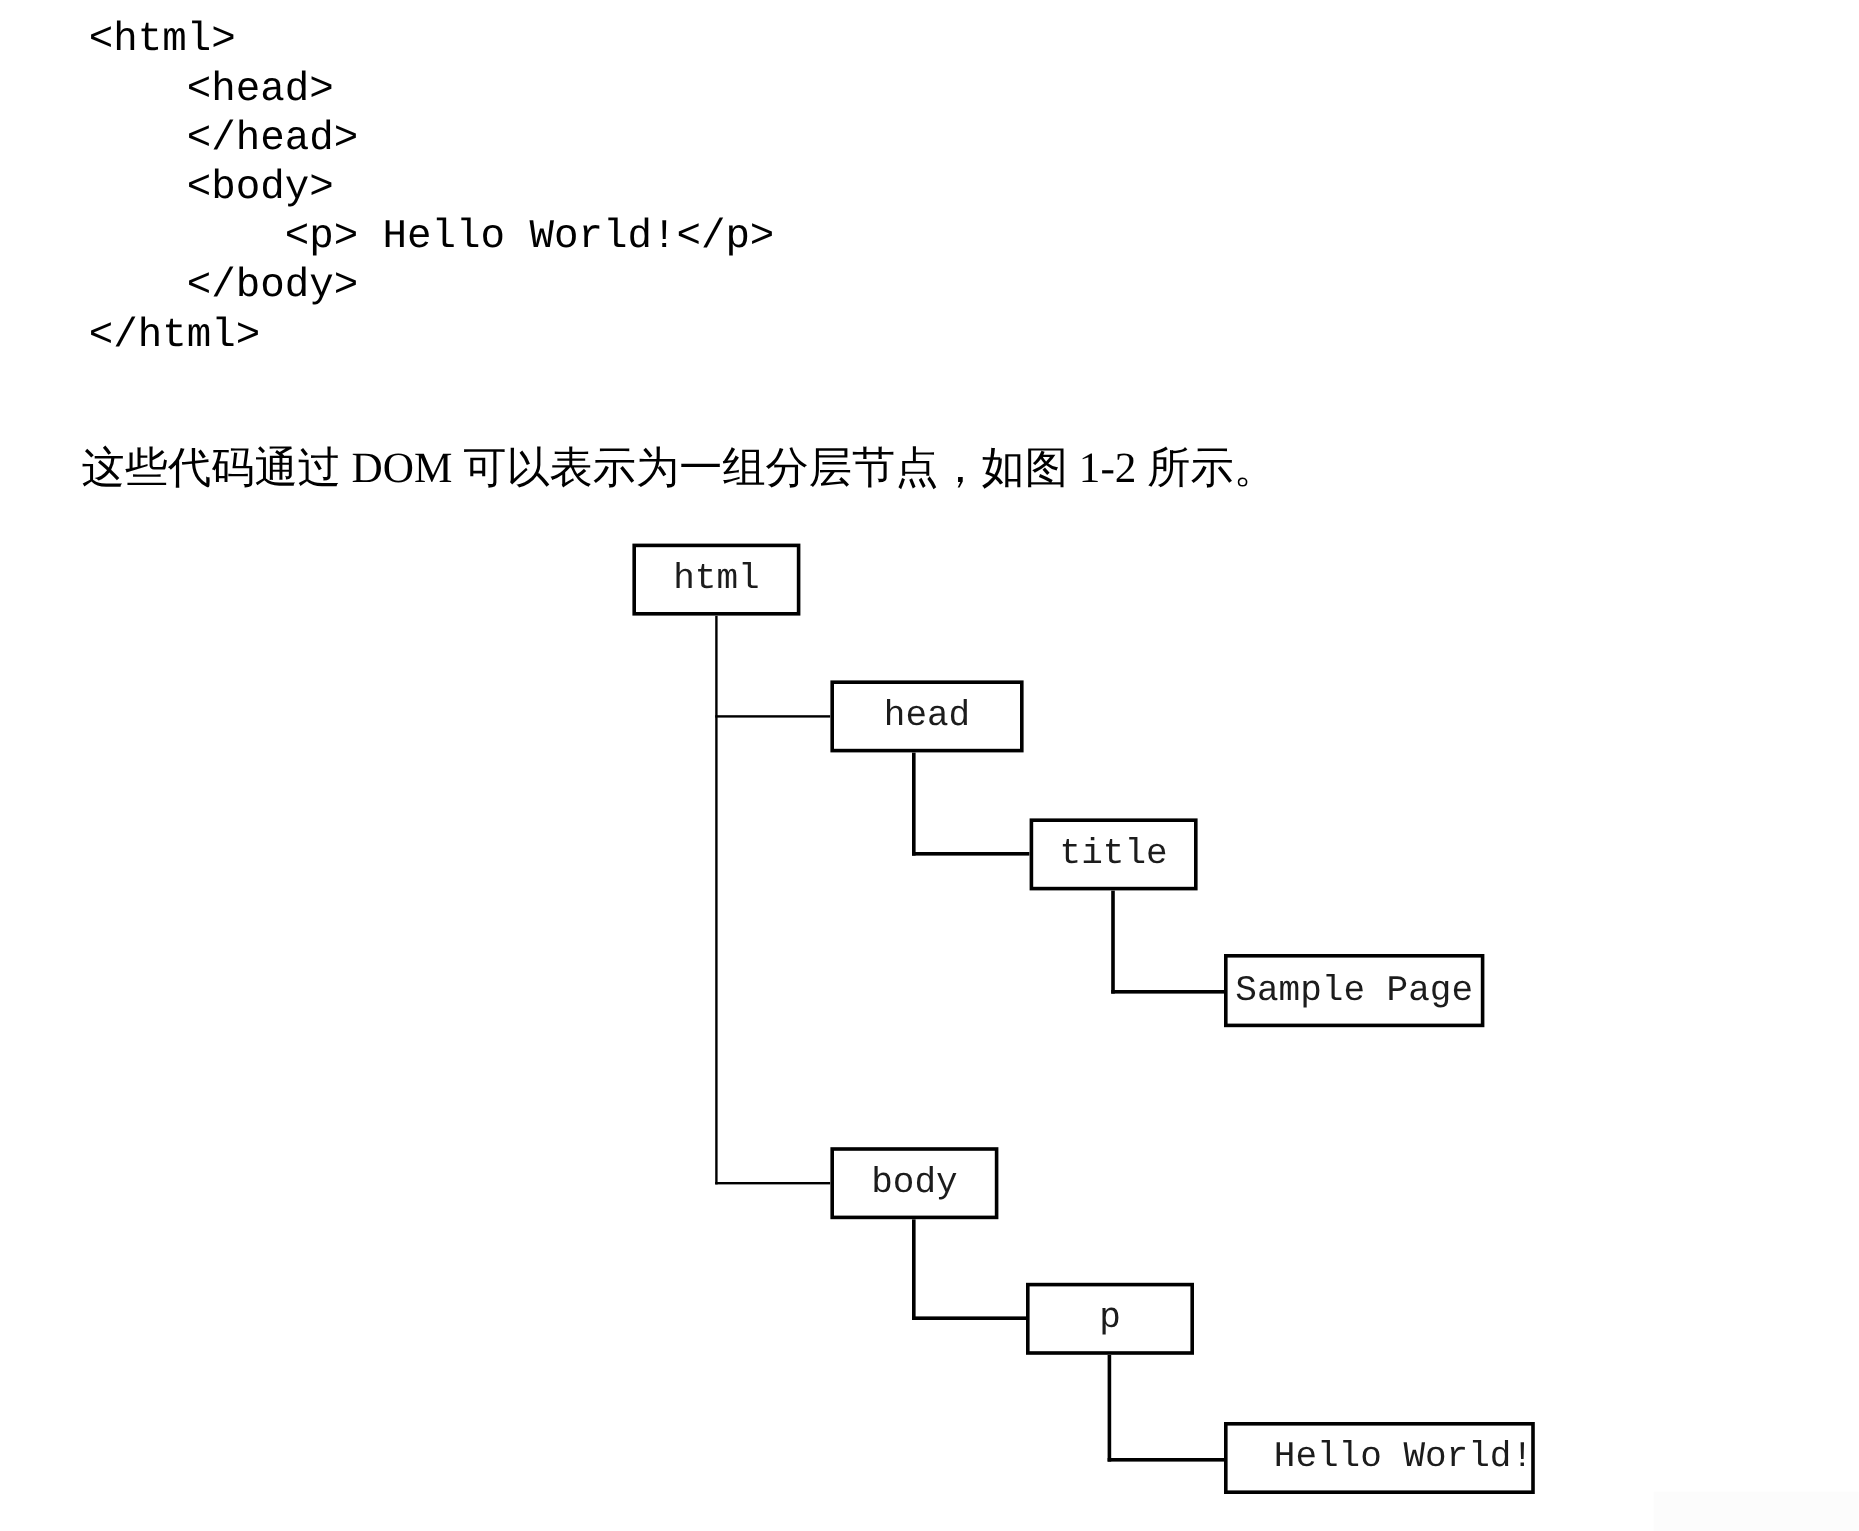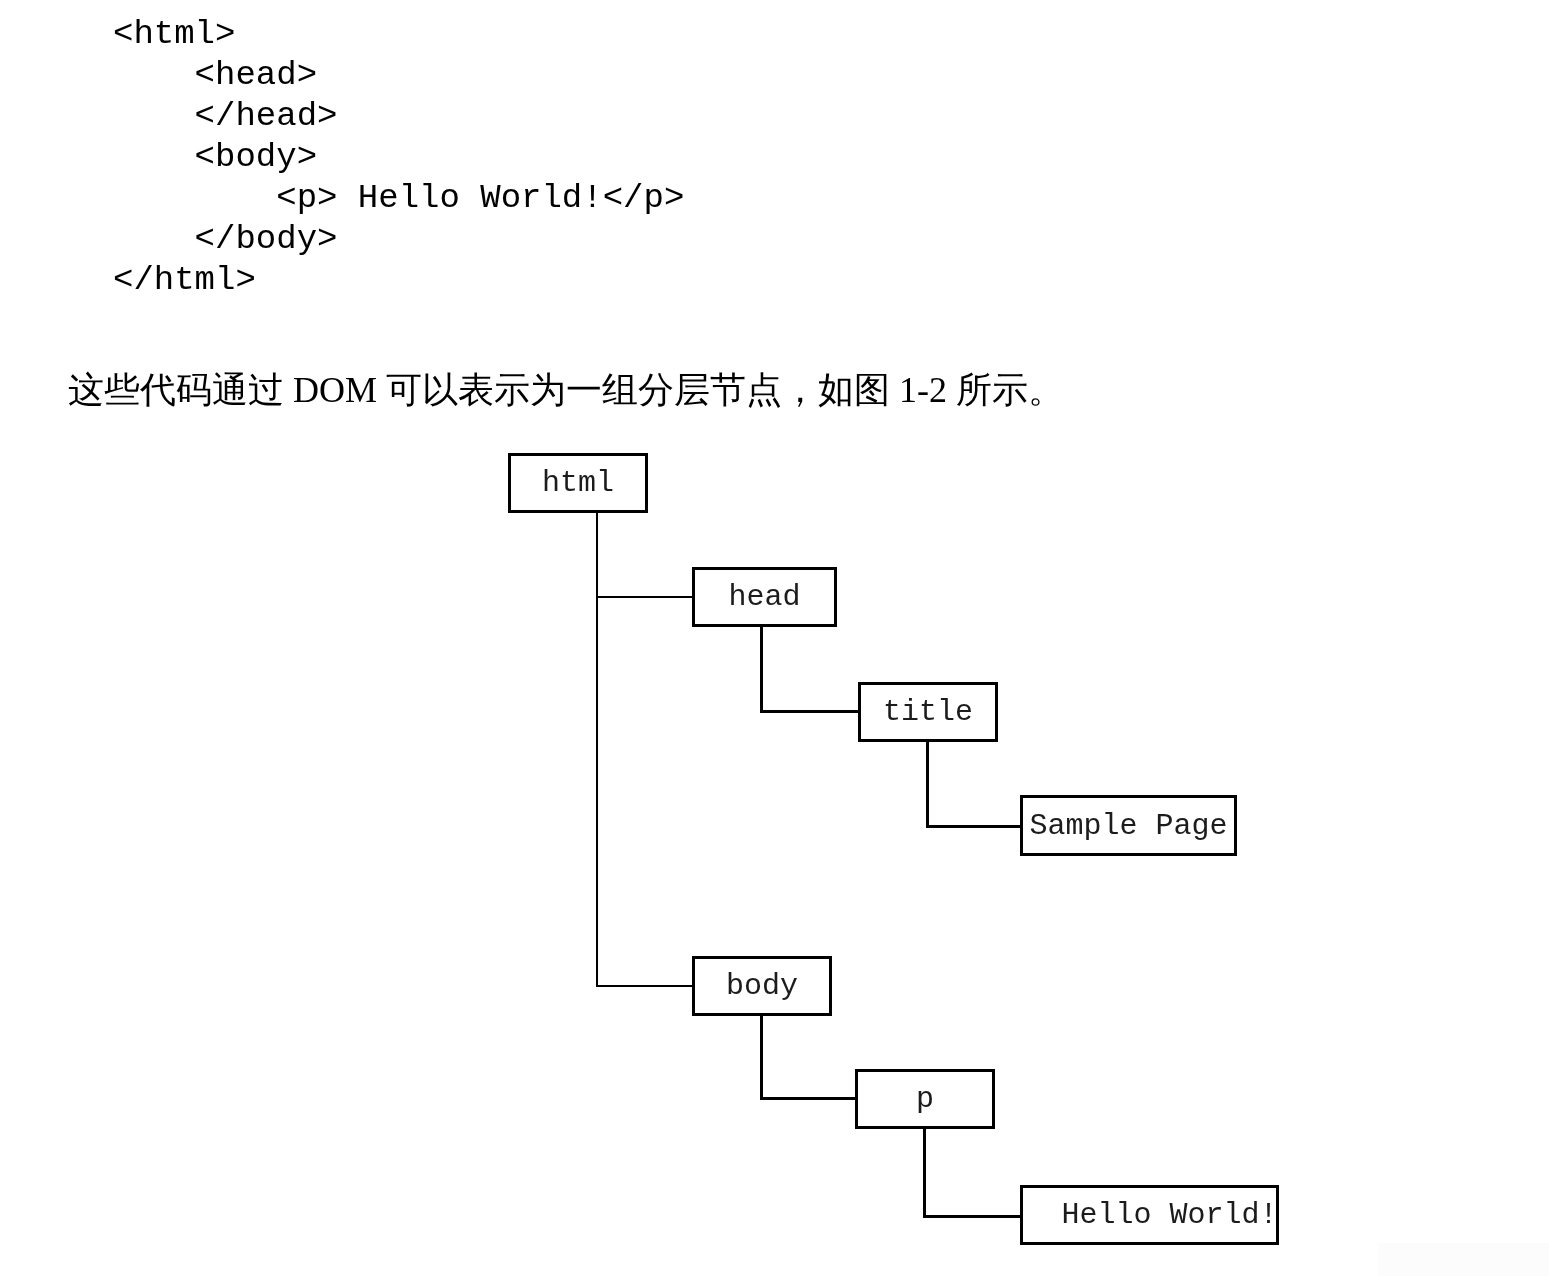--- a/index.html
+++ b/index.html
@@ -20,7 +20,6 @@
     font-size: 34px;
     line-height: 41px;
     color: #000000;
-    margin-left: 39px;
   }
   .code-line { white-space: pre; }
   

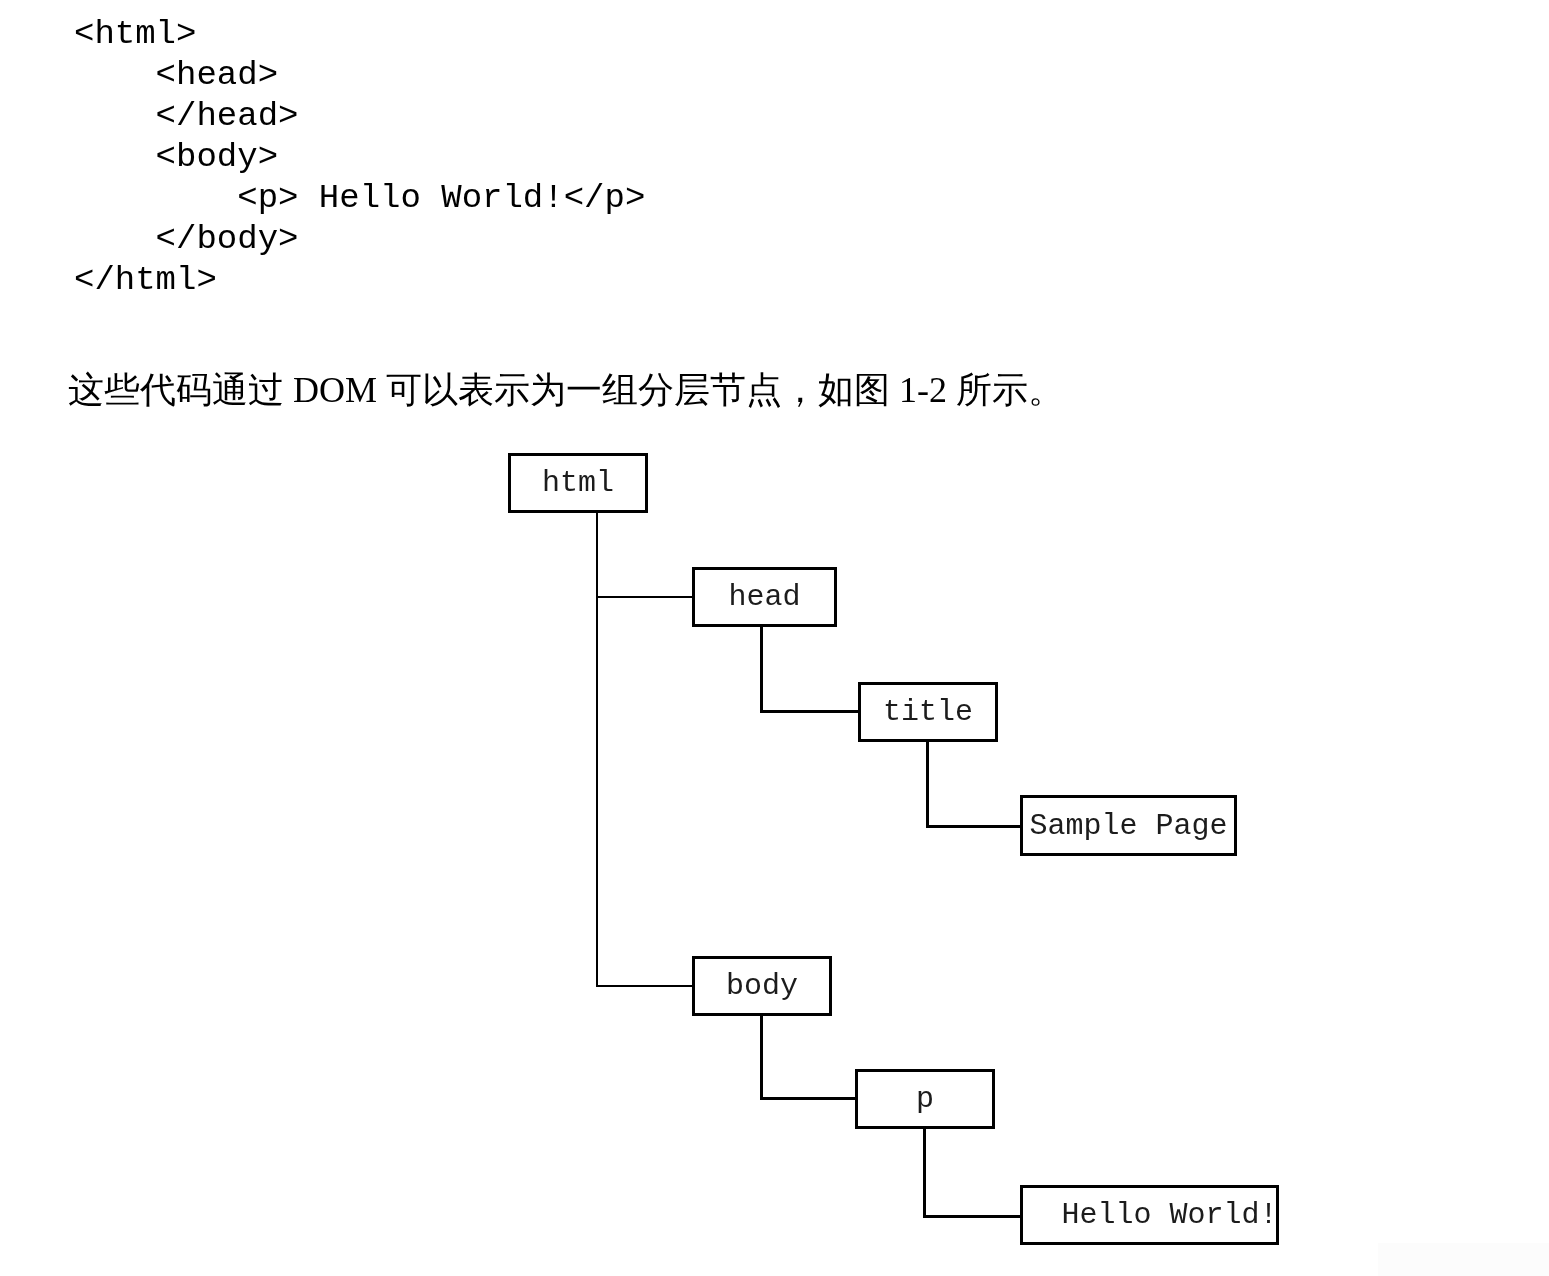--- a/index.html
+++ b/index.html
@@ -51,7 +51,7 @@
     position: absolute;
     background: #000000;
   }
-  #node-html        { left: 508px;  top: 453px;  width: 140px; height: 60px; }
+  #node-html        { left: 527px;  top: 453px;  width: 140px; height: 60px; }
   #node-head        { left: 692px;  top: 567px;  width: 145px; height: 60px; }
   #node-title       { left: 858px;  top: 682px;  width: 140px; height: 60px; }
   #node-sample-page { left: 1020px; top: 795px;  width: 217px; height: 61px; }

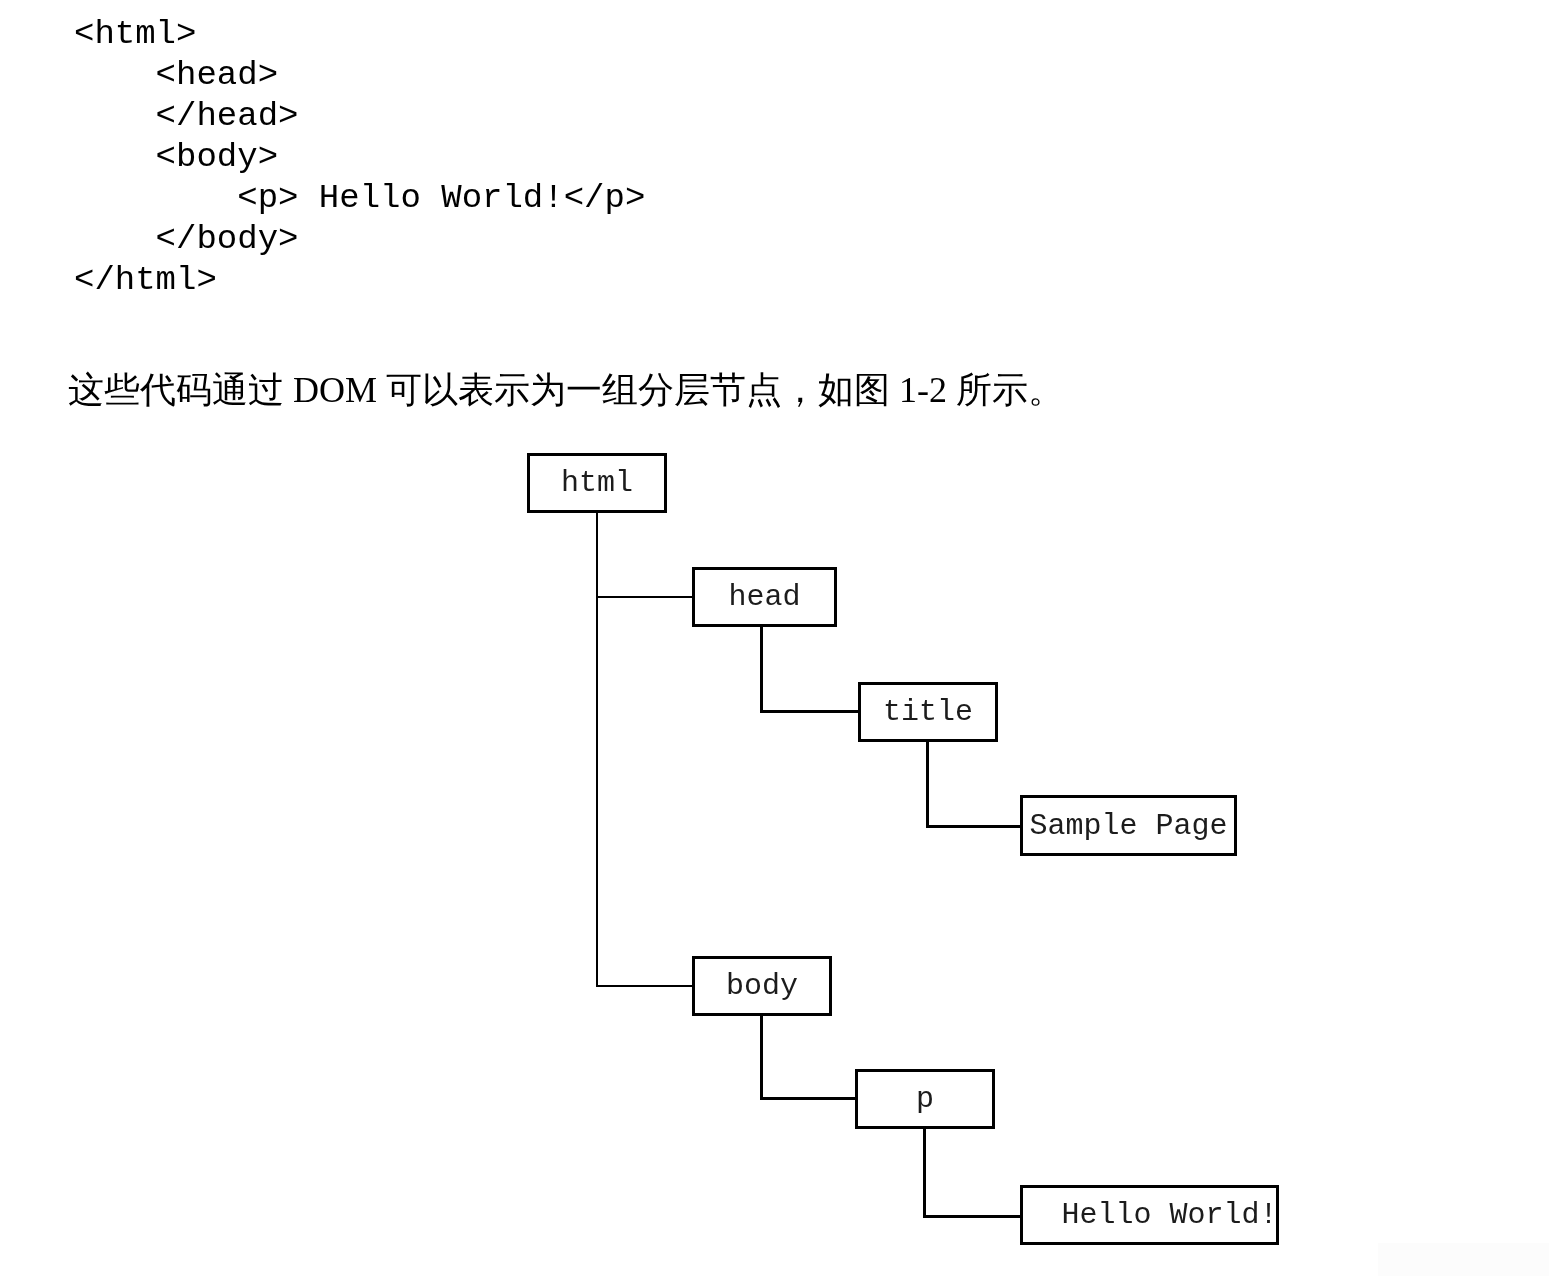--- a/index.html
+++ b/index.html
@@ -52,7 +52,7 @@
     background: #000000;
   }
   #node-html        { left: 527px;  top: 453px;  width: 140px; height: 60px; }
-  #node-head        { left: 692px;  top: 567px;  width: 145px; height: 60px; }
+  #node-head        { left: 692px;  top: 567px;  width: 161px; height: 60px; }
   #node-title       { left: 858px;  top: 682px;  width: 140px; height: 60px; }
   #node-sample-page { left: 1020px; top: 795px;  width: 217px; height: 61px; }
   #node-body        { left: 692px;  top: 956px;  width: 140px; height: 60px; text-align: center; }

